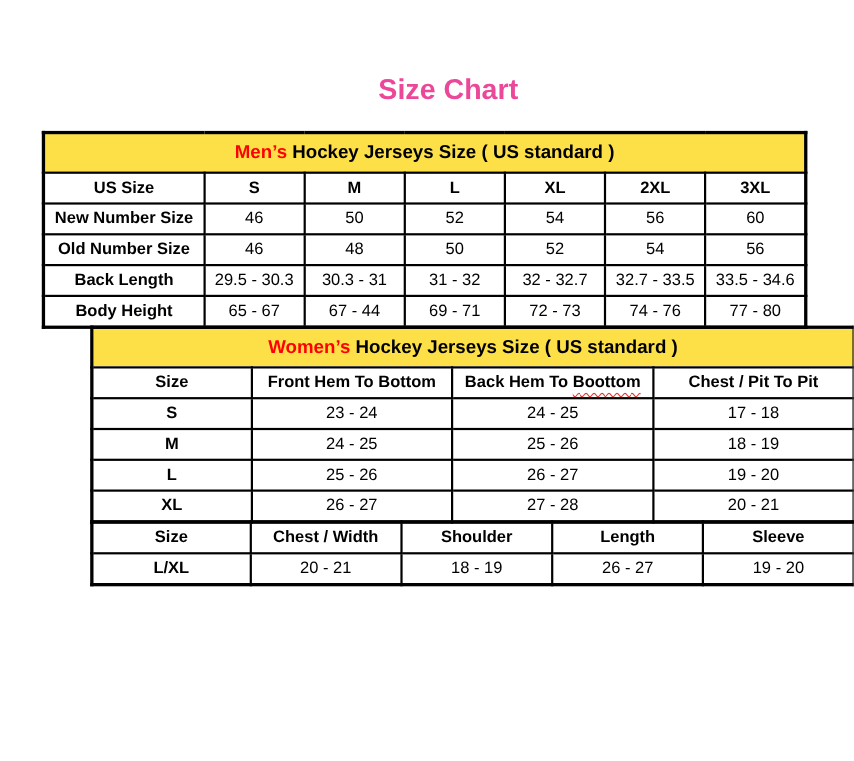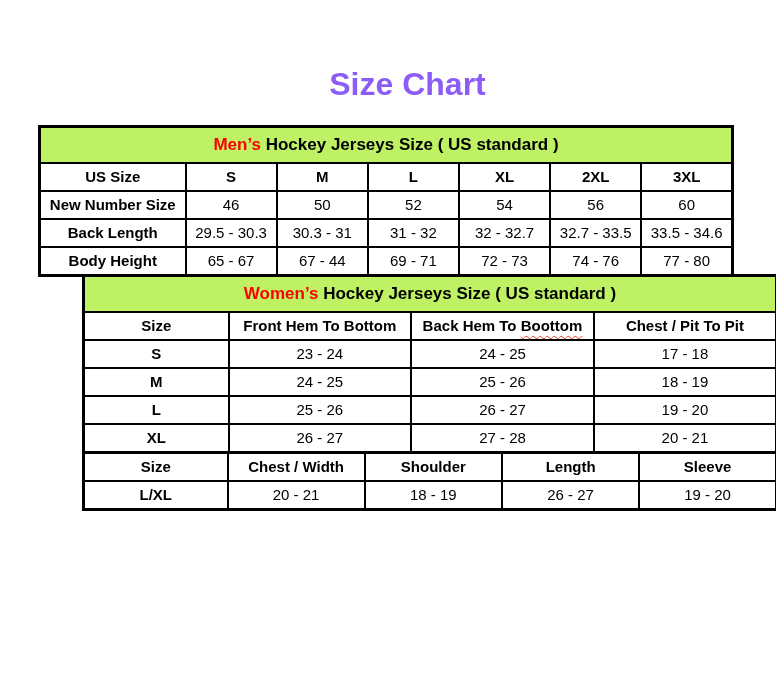--- a/index.html
+++ b/index.html
@@ -22,9 +22,9 @@
     padding-top: 66px;
     padding-bottom: 22px;
     text-align: center;
-    font-size: 32px;
+    font-size: 26px;
     font-weight: bold;
-    color: #8b5cf6;
+    color: #ec4899;
     letter-spacing: 0px;
     padding-left: 39px;
   }

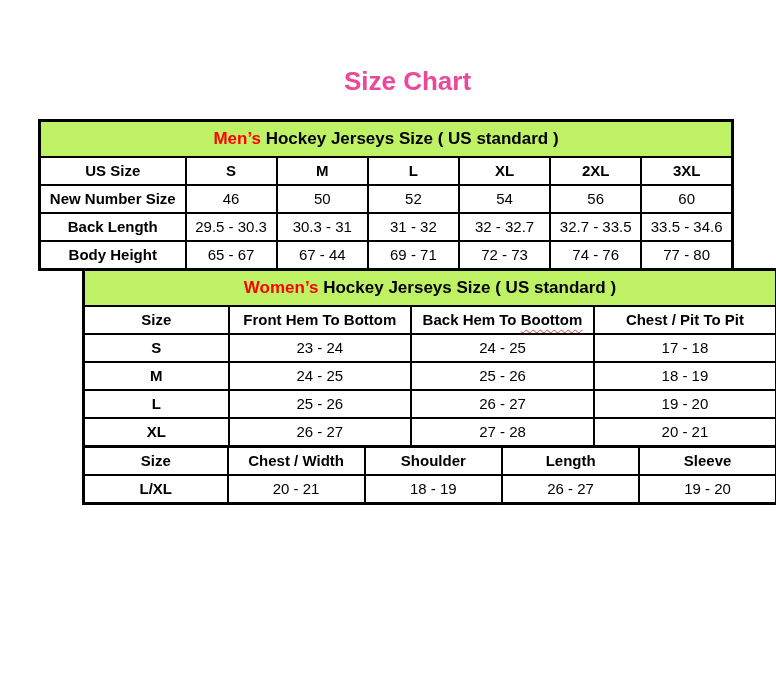--- a/index.html
+++ b/index.html
@@ -53,7 +53,7 @@
     white-space: nowrap;
   }
   tr.band td {
-    background: #bef264;
+    background: #fde047;
     height: 34px;
     font-size: 17px;
     font-weight: bold;

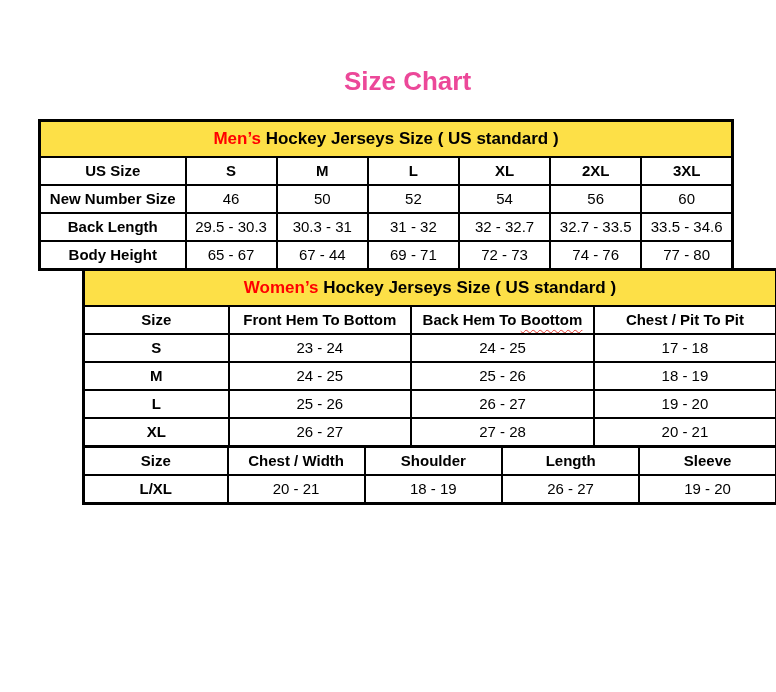--- a/index.html
+++ b/index.html
@@ -125,6 +125,15 @@
             <td>60</td>
           </tr>
           <tr>
+            <td class="row-label">Old Number Size</td>
+            <td>46</td>
+            <td>48</td>
+            <td>50</td>
+            <td>52</td>
+            <td>54</td>
+            <td>56</td>
+          </tr>
+          <tr>
             <td class="row-label">Back Length</td>
             <td>29.5 - 30.3</td>
             <td>30.3 - 31</td>

